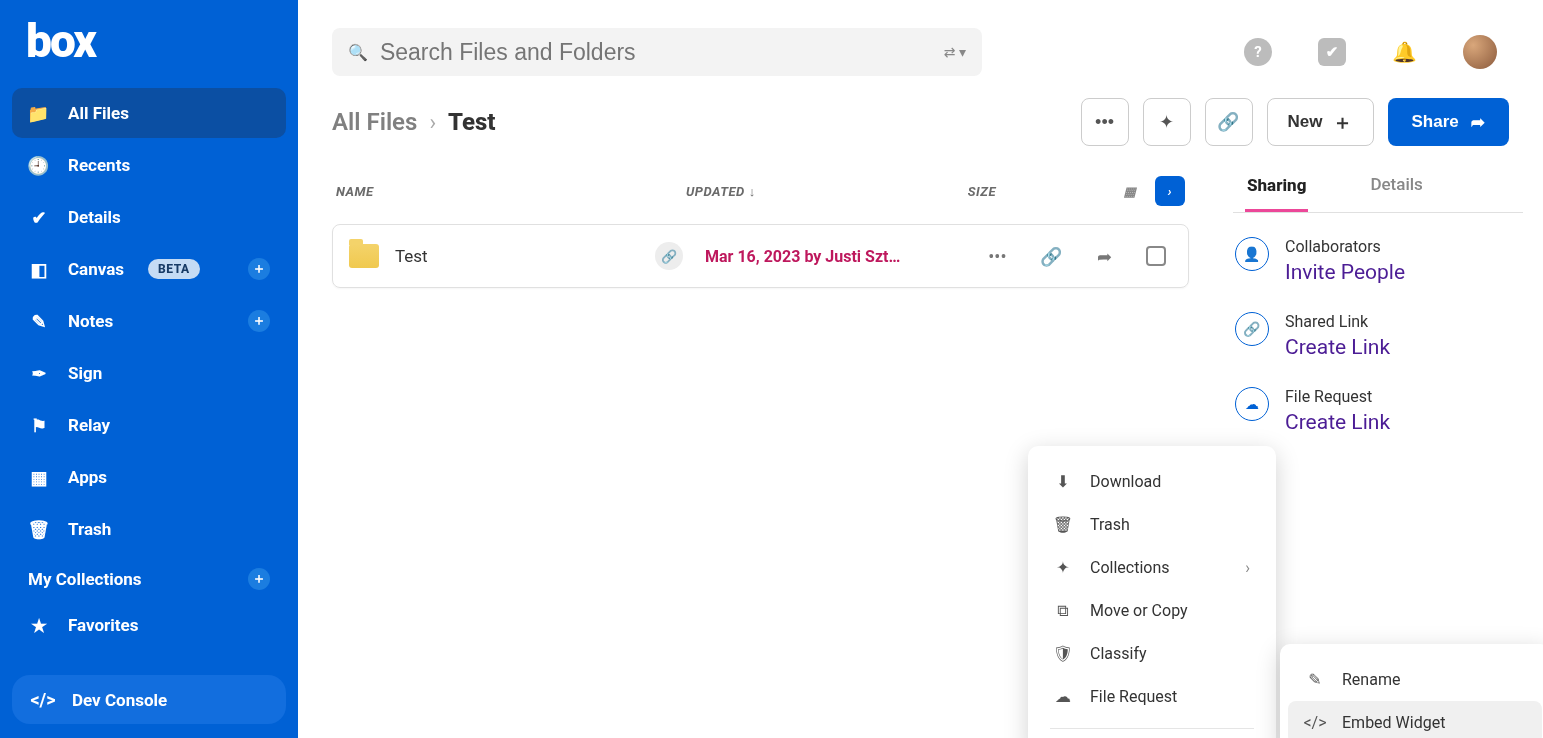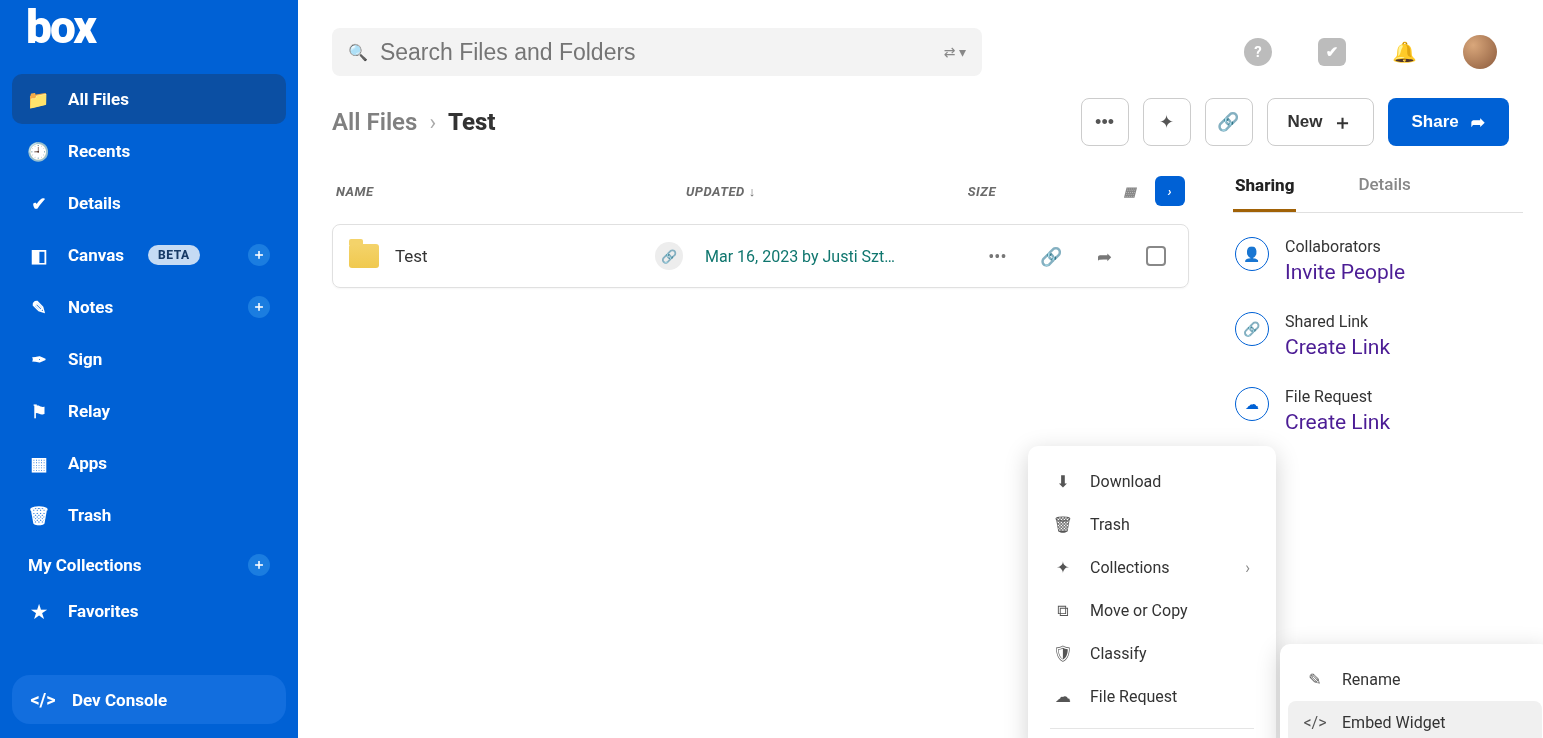--- a/index.html
+++ b/index.html
@@ -21,6 +21,7 @@
     display: flex;
     flex-direction: column;
     flex-shrink: 0;
+    padding-top: 14px;
     position: relative;
   }
   .logo {

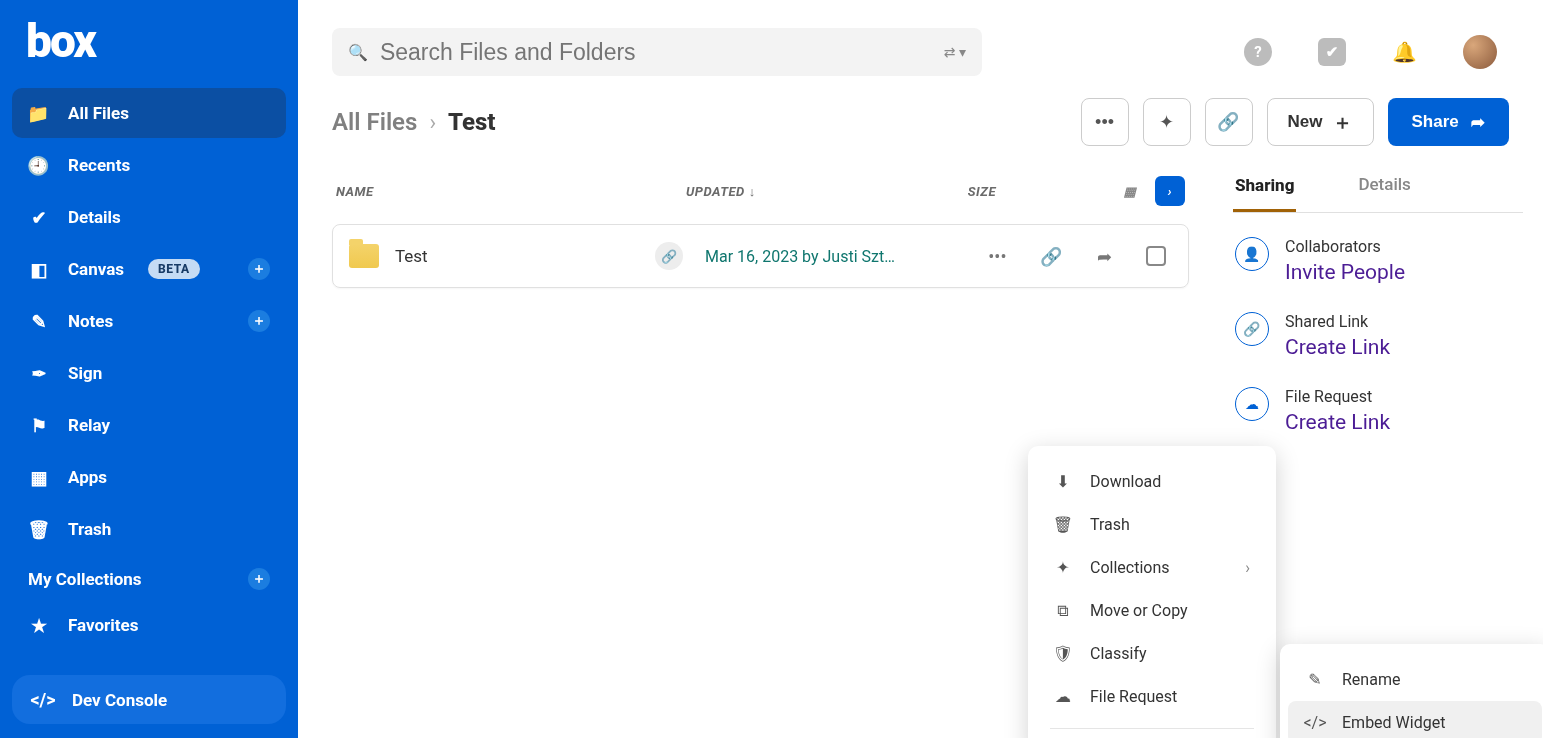--- a/index.html
+++ b/index.html
@@ -218,7 +218,7 @@
   
   .rp-tabs { display:flex; align-items:center; gap:60px; border-bottom:1px solid #e0e0e0; padding-bottom:4px; }
   .rp-tab { font-size:17px; color:#888; font-weight:500; padding: 10px 2px 14px 2px; cursor:pointer; }
-  .rp-tab.active { color:#222; font-weight:800; border-bottom:3px solid #a16207; margin-bottom:-5px;}
+  .rp-tab.active { color:#222; font-weight:800; border-bottom:3px solid #ec4899; margin-bottom:-5px;margin-left:12px;}
   .rp-section { display:flex; align-items:flex-start; gap:16px; padding: 24px 2px 4px 2px;}
   .rp-circle { width:34px;height:34px;border:1.5px solid #0061d5;border-radius:50%;display:flex;align-items:center;justify-content:center;color:#0061d5; font-size:14px;}
   .rp-texts .title { font-size:16px; color:#333; padding-bottom:4px;}

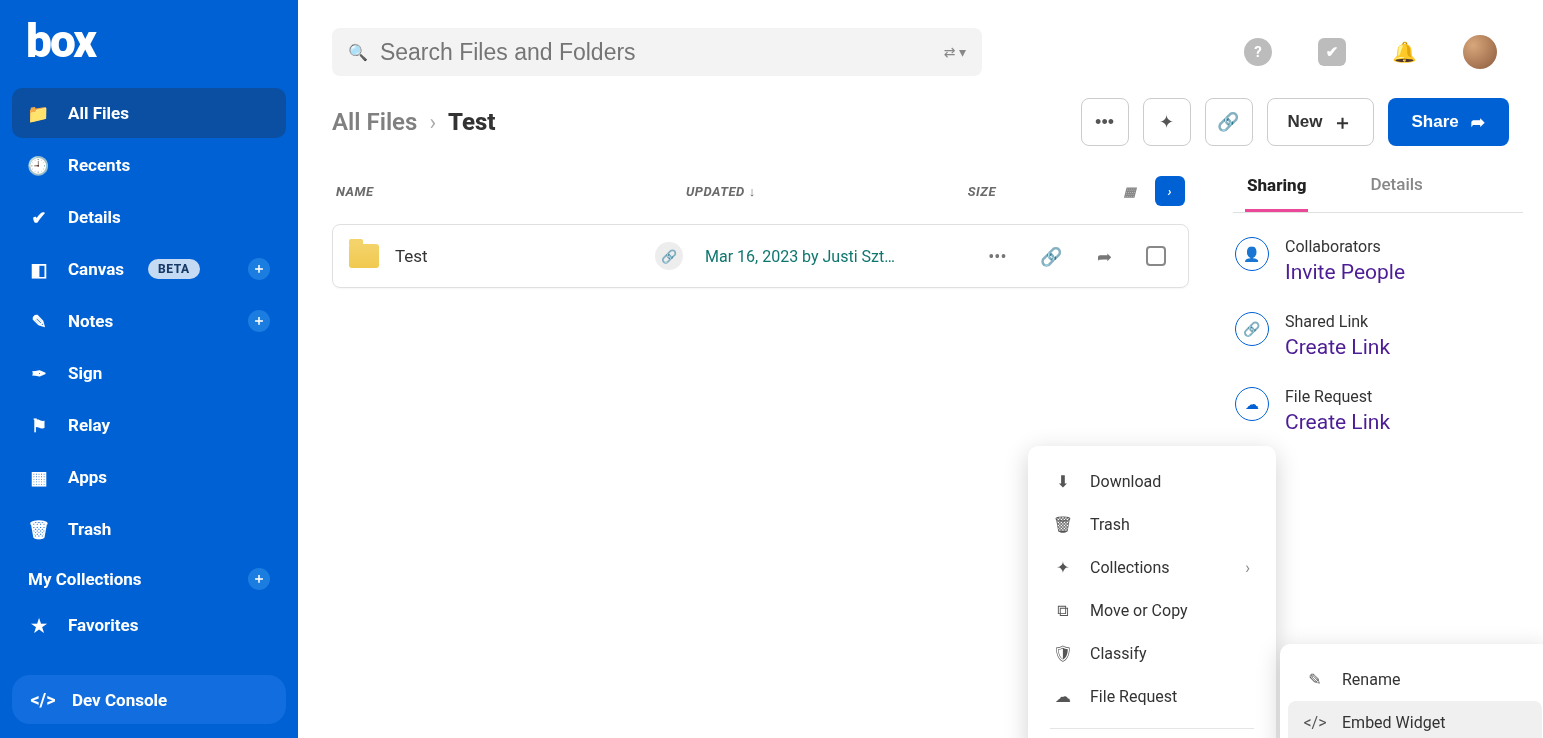--- a/index.html
+++ b/index.html
@@ -188,7 +188,7 @@
     display:flex;align-items:center;justify-content:center; margin-right:22px;
     font-size:13px; color:#5c5c5c;
   }
-  .file-upd { flex:0 0 260px; color:#0f766e; font-size:16px; white-space:nowrap; overflow:hidden; text-overflow:ellipsis;}
+  .file-upd { flex:0 0 260px; color:#be185d; font-size:16px; white-space:nowrap; overflow:hidden; text-overflow:ellipsis;font-weight:bold;}
   .row-actions { margin-left:auto; display:flex; align-items:center; gap:34px; color:#777; padding-right:6px;}
   .row-action-ic { cursor:pointer; font-size:18px;}
   .row-checkbox { width:20px;height:20px;border:2px solid #888;border-radius:4px; }

